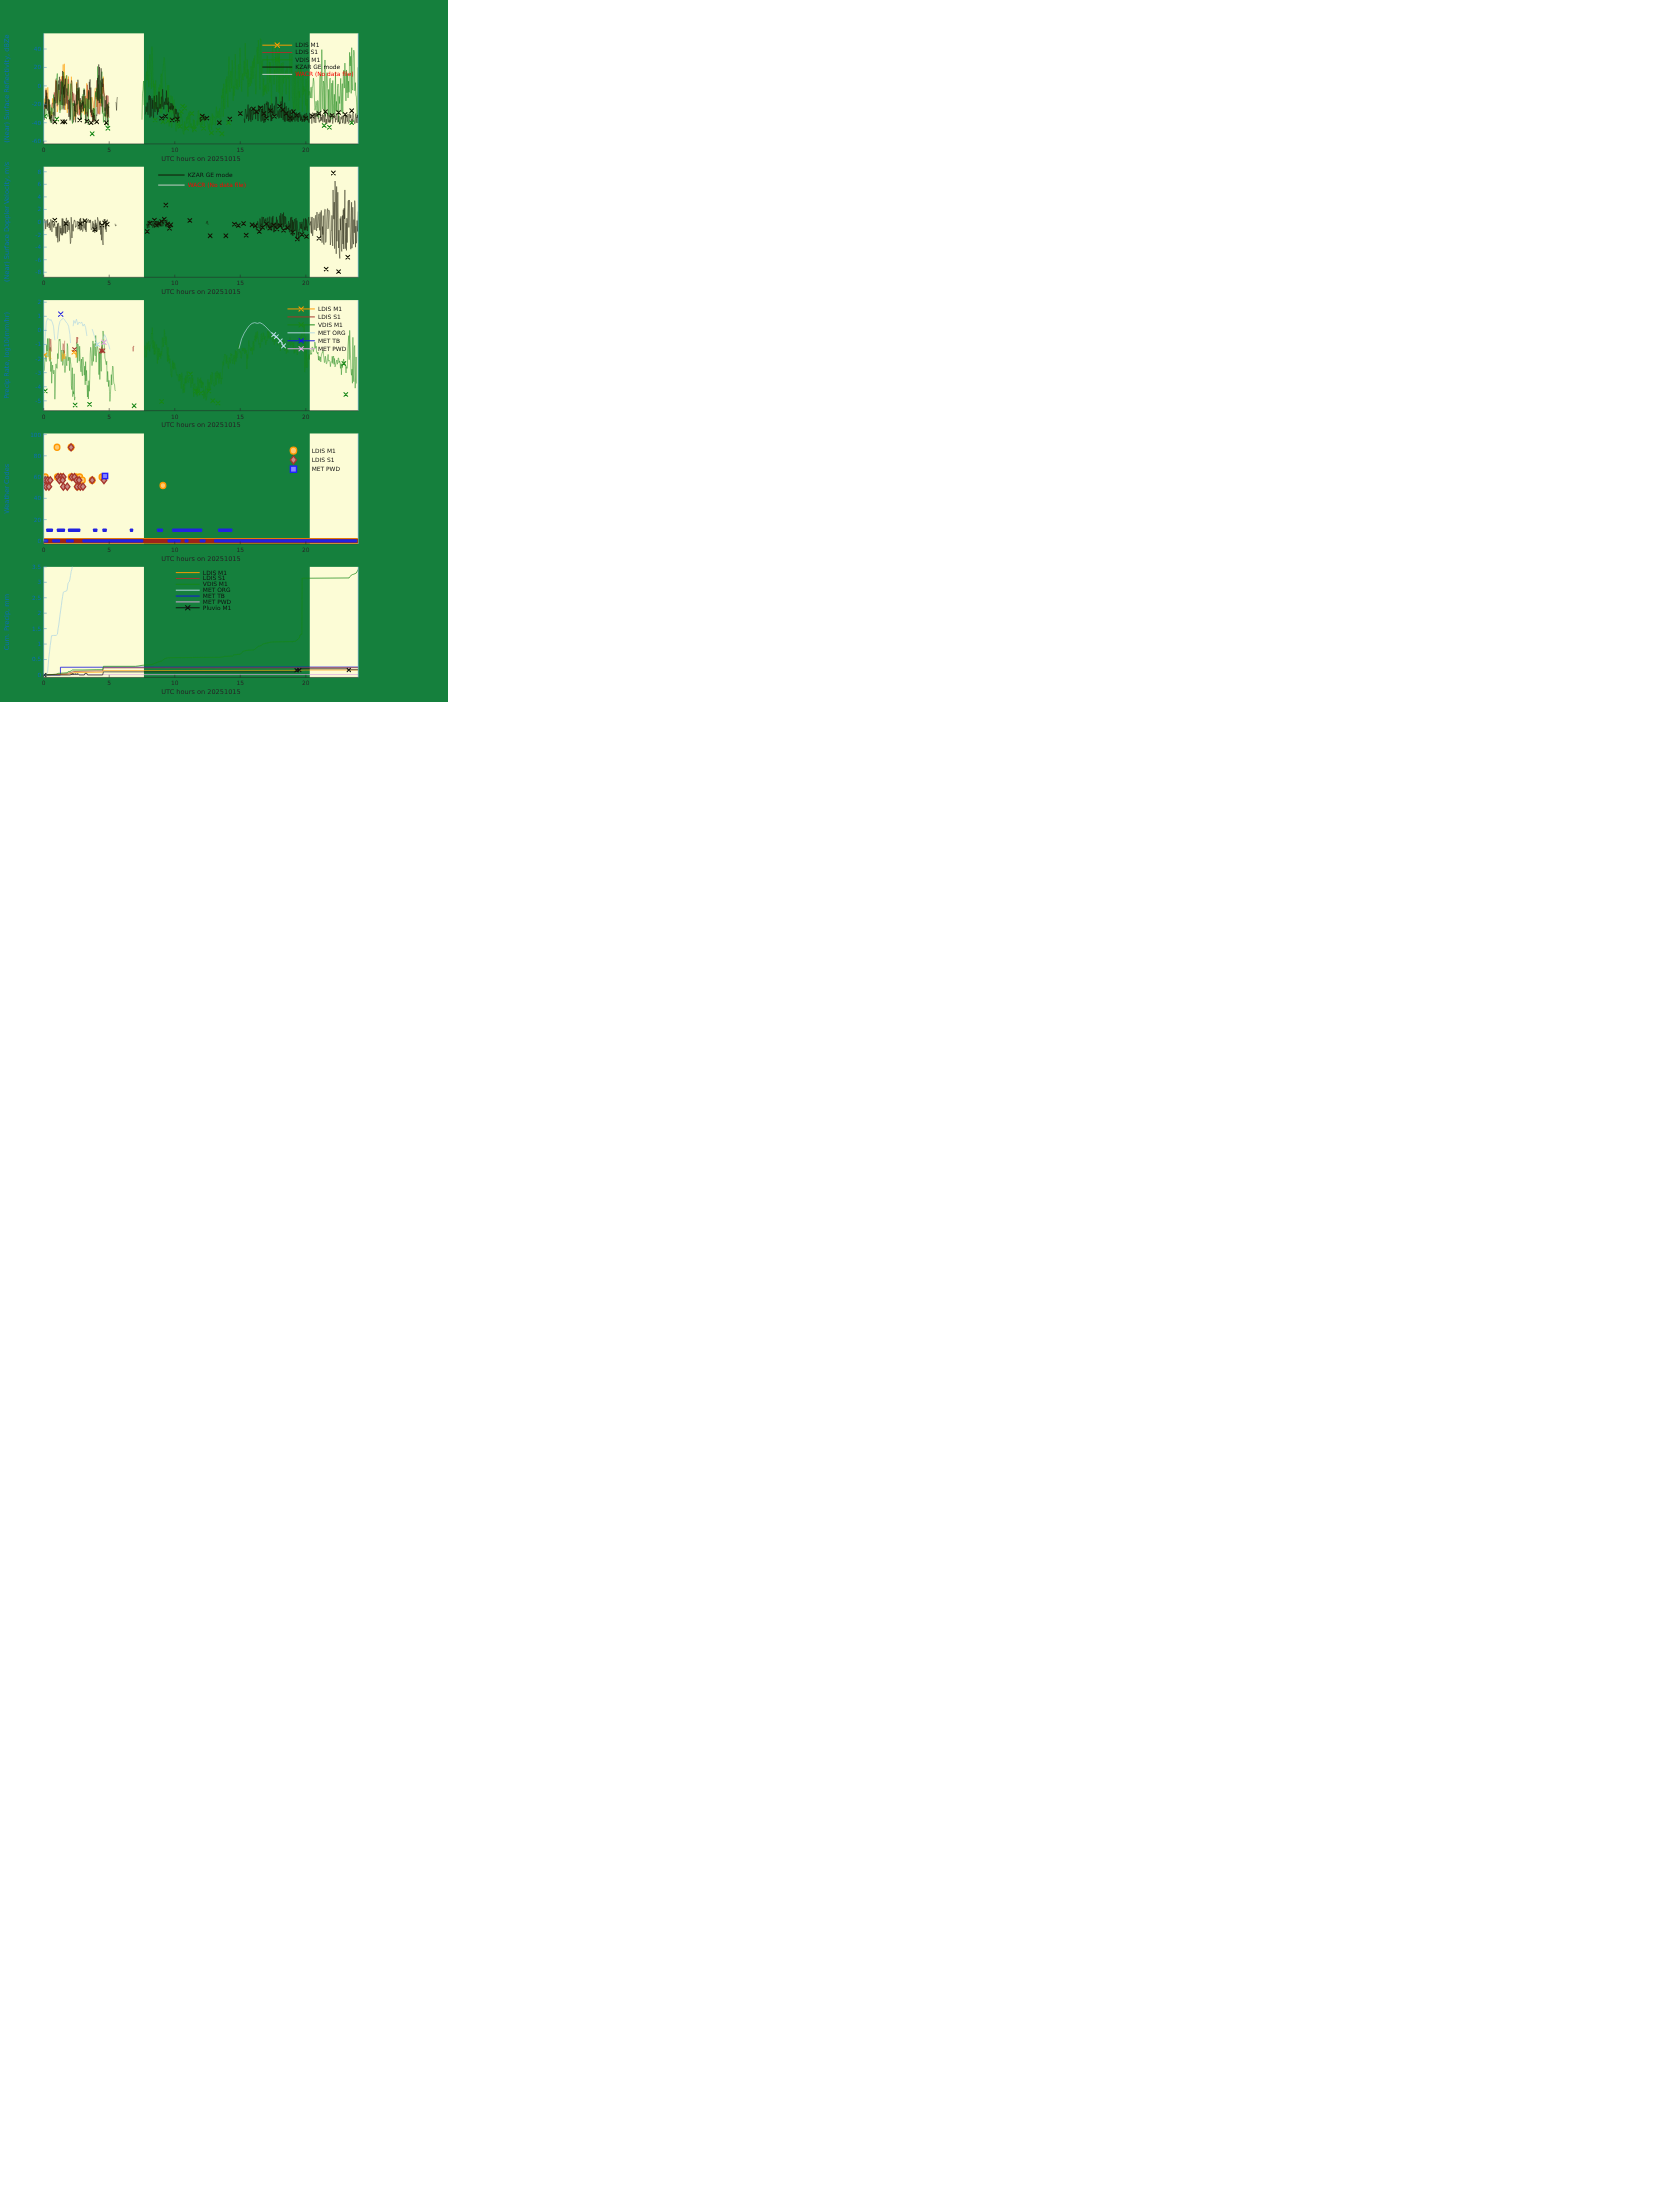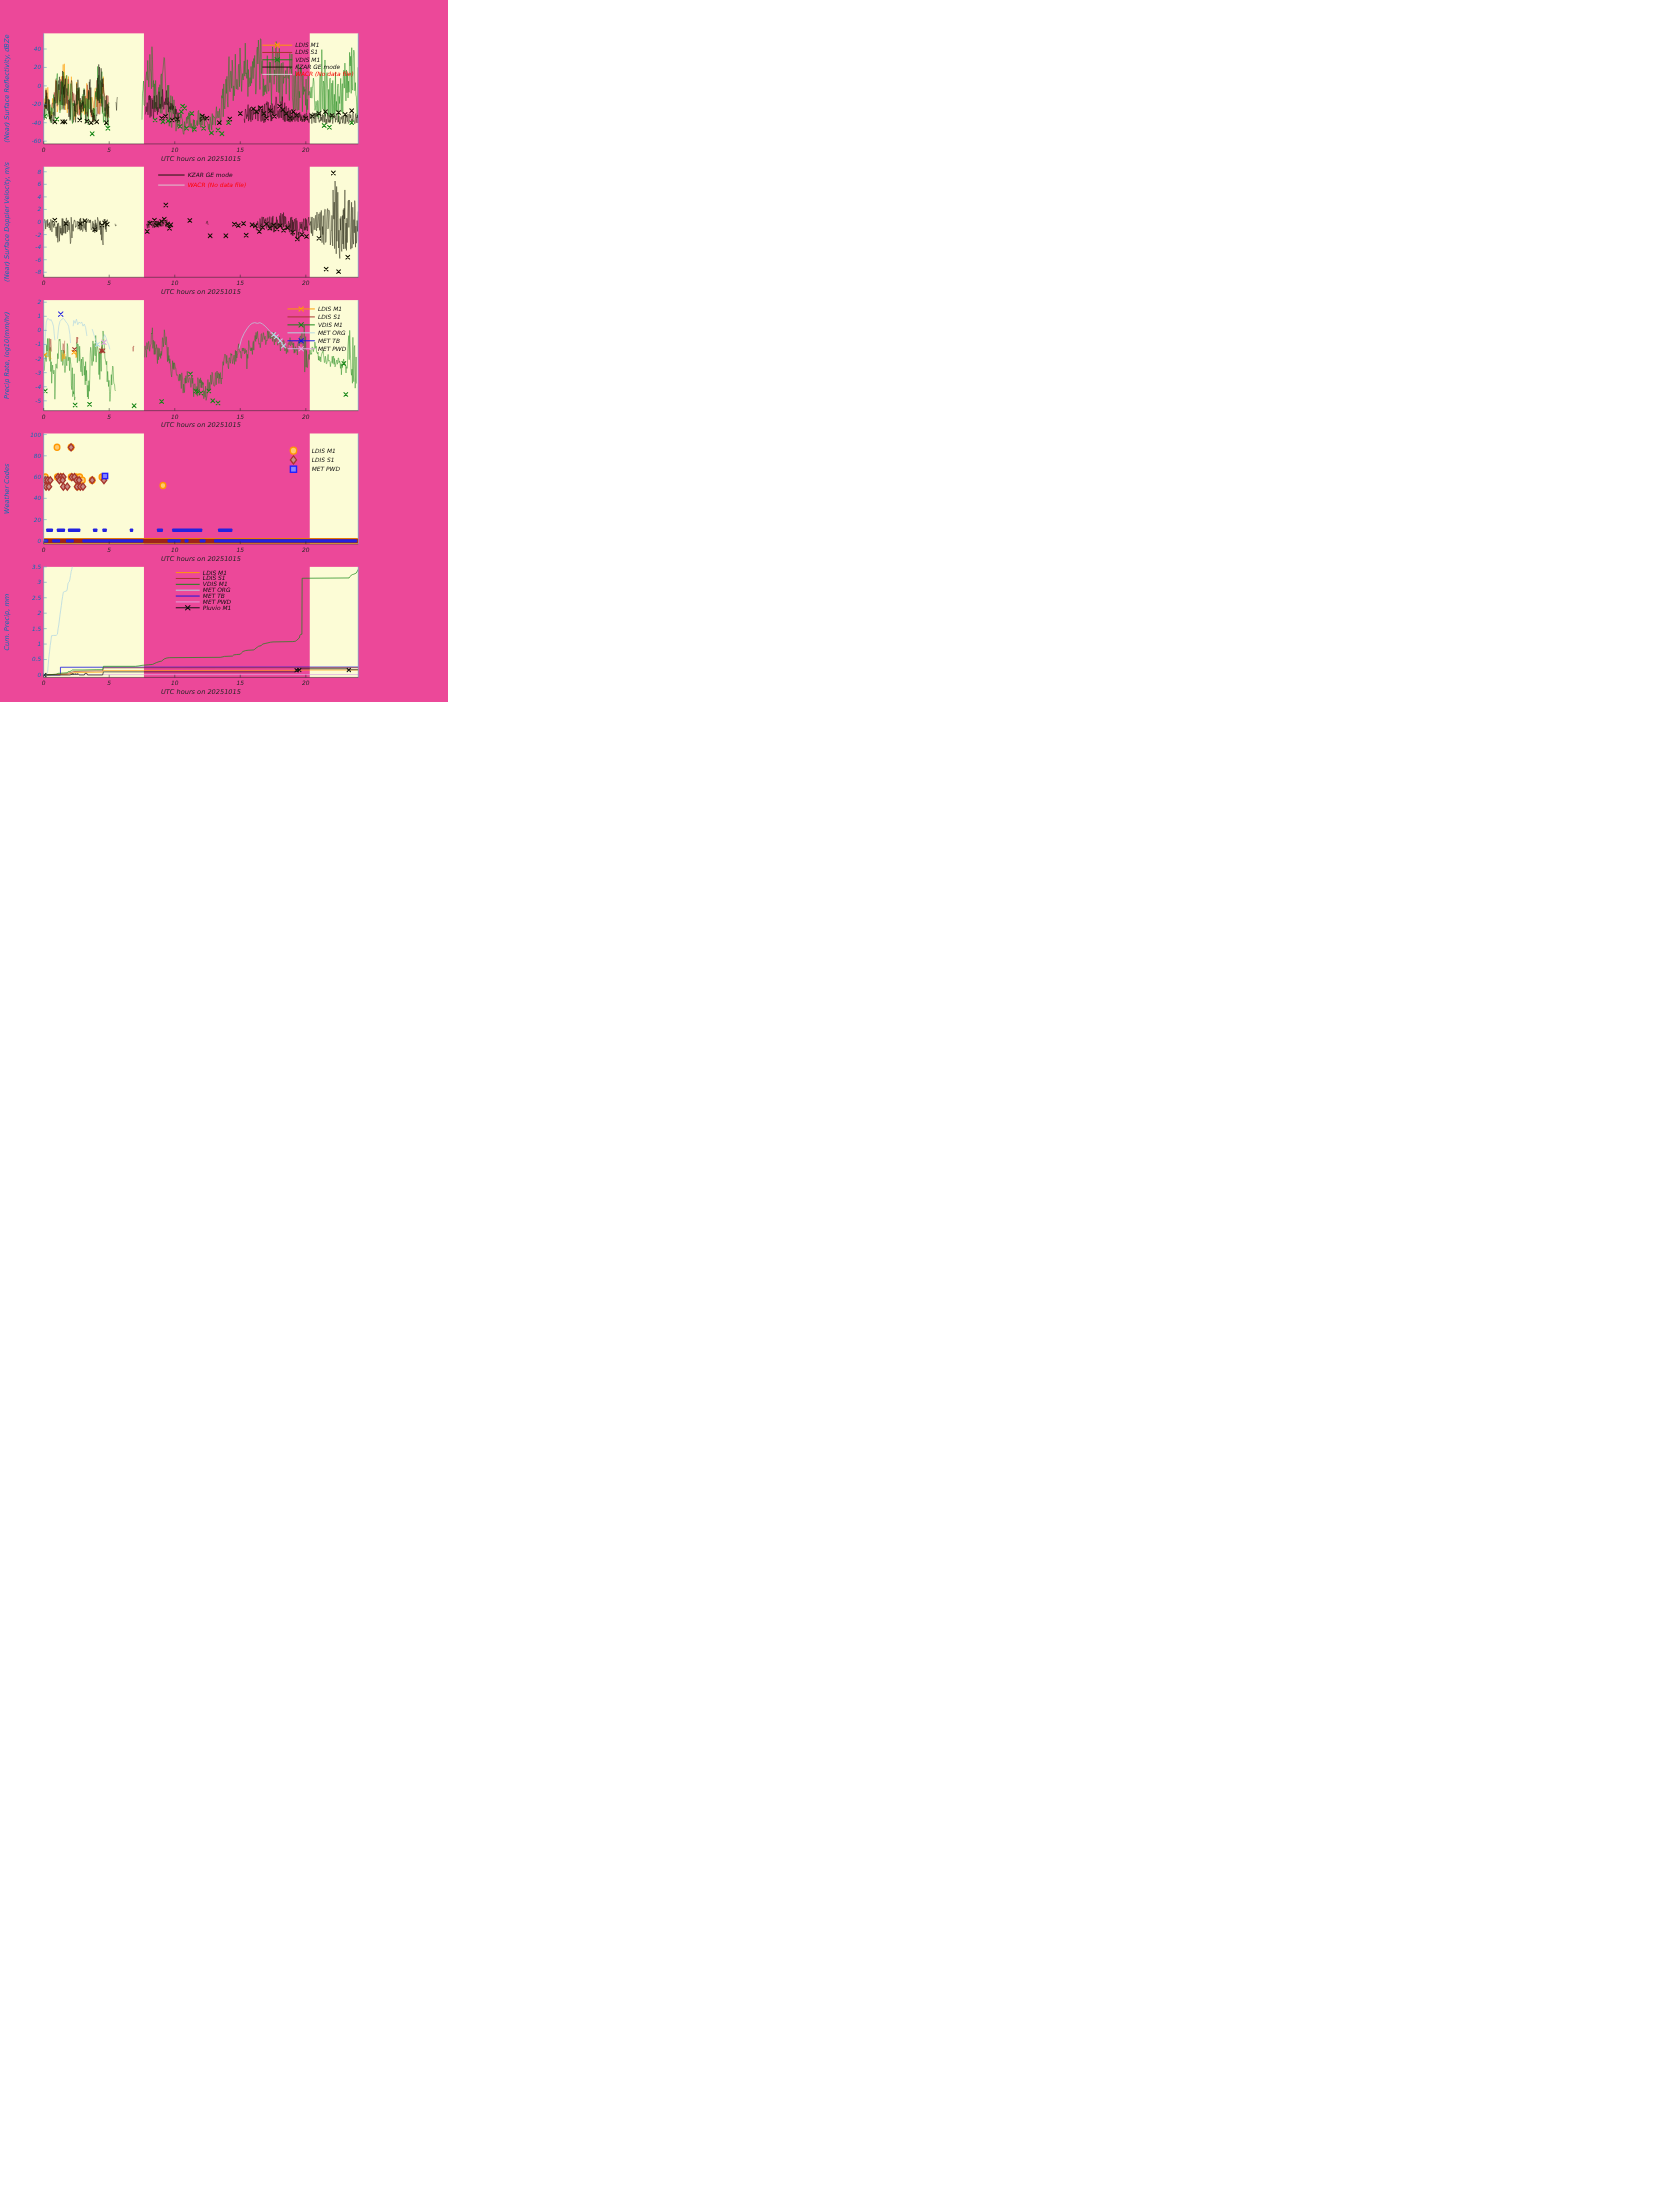--- a/index.html
+++ b/index.html
@@ -4,7 +4,7 @@
 <style>
   html,body{margin:0;padding:0;background:#ffffff;}
   body{font-family:"DejaVu Sans","Liberation Sans",sans-serif;}
-  #page{position:relative;width:448px;height:702px;background:#ec4899;overflow:hidden;font-style:italic;}
+  #page{position:relative;width:448px;height:702px;background:#15803d;overflow:hidden;}
   svg text{user-select:none;}
 </style>
 </head>

